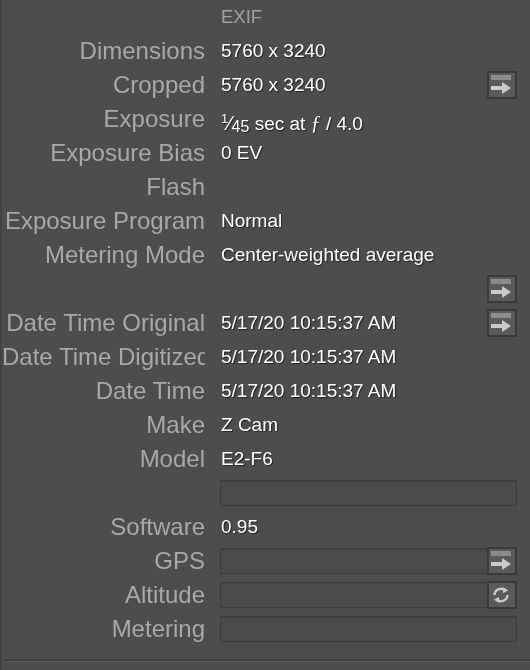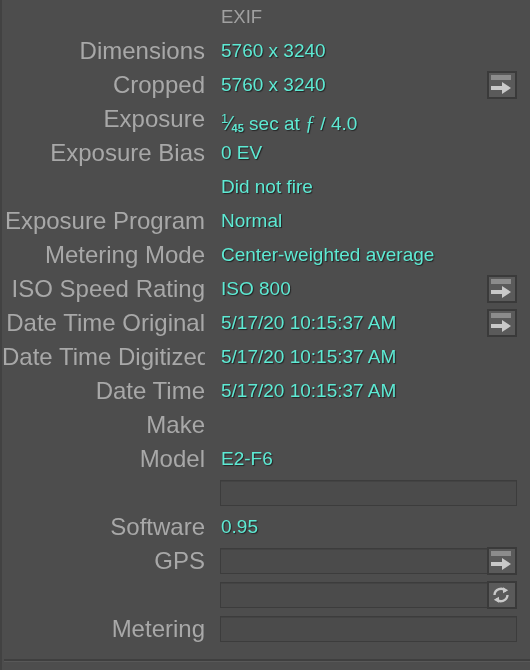--- a/index.html
+++ b/index.html
@@ -55,7 +55,7 @@
     position: absolute;
     left: 219px;
     top: 0;
-    color: #5eead4;
+    color: #ffffff;
     font-size: 19px;
     line-height: 34px;
     white-space: nowrap;

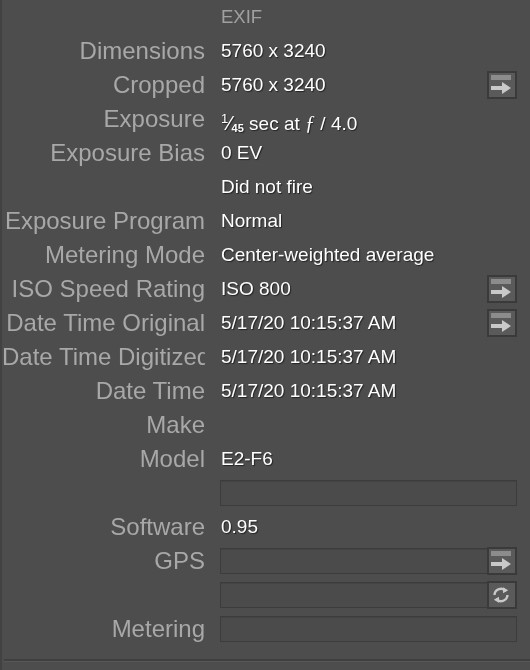--- a/index.html
+++ b/index.html
@@ -83,9 +83,8 @@
     font-size: 20px;
   }
   .frac .den {
-    font-size: 11px;
+    font-size: 16px;
     vertical-align: -2px;
-    font-weight: bold;
   }
   .fstop {
     font-family: "Liberation Serif", serif;

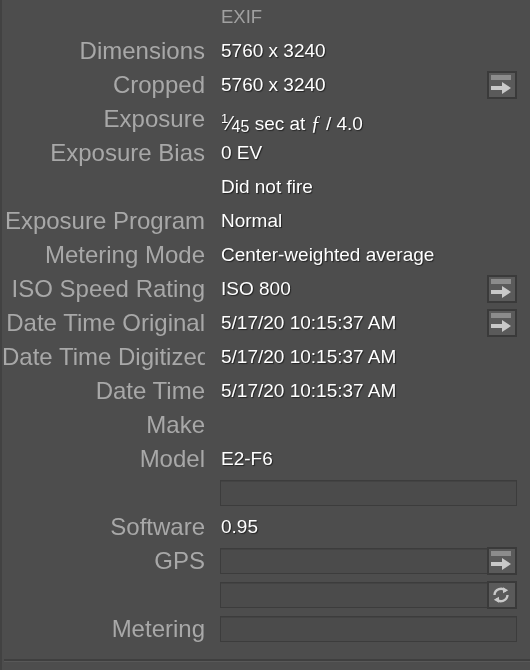--- a/index.html
+++ b/index.html
@@ -163,6 +163,7 @@
         <div class="value">0 EV</div>
       </div>
       <div class="row">
+        <div class="label">Flash</div>
         <div class="value">Did not fire</div>
       </div>
       <div class="row">

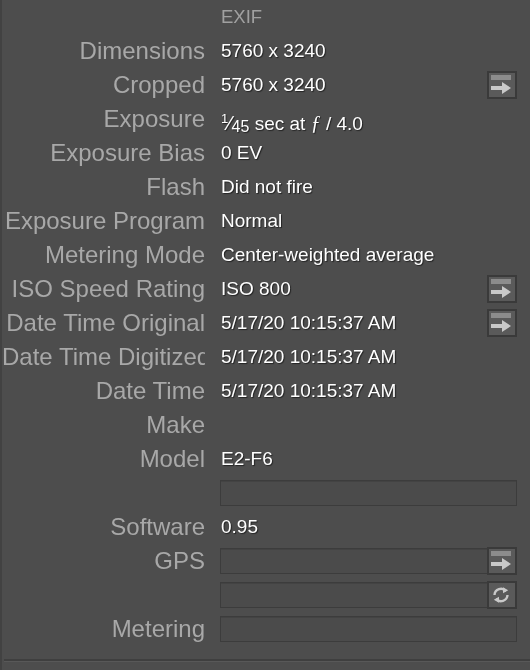--- a/index.html
+++ b/index.html
@@ -164,7 +164,6 @@
       </div>
       <div class="row">
         <div class="label">Flash</div>
-        <div class="value">Did not fire</div>
       </div>
       <div class="row">
         <div class="label">Exposure Program</div>

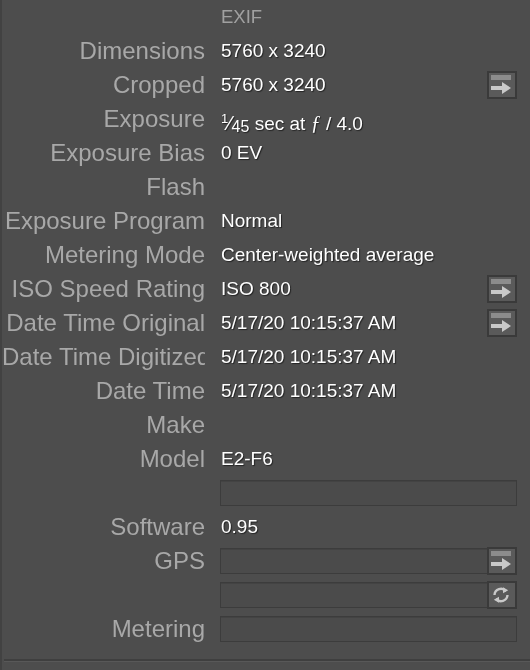--- a/index.html
+++ b/index.html
@@ -174,7 +174,6 @@
         <div class="value">Center-weighted average</div>
       </div>
       <div class="row">
-        <div class="label">ISO Speed Rating</div>
         <div class="value">ISO 800</div>
         <button class="iconbtn">
           <svg width="24" height="22" viewBox="0 0 24 22">

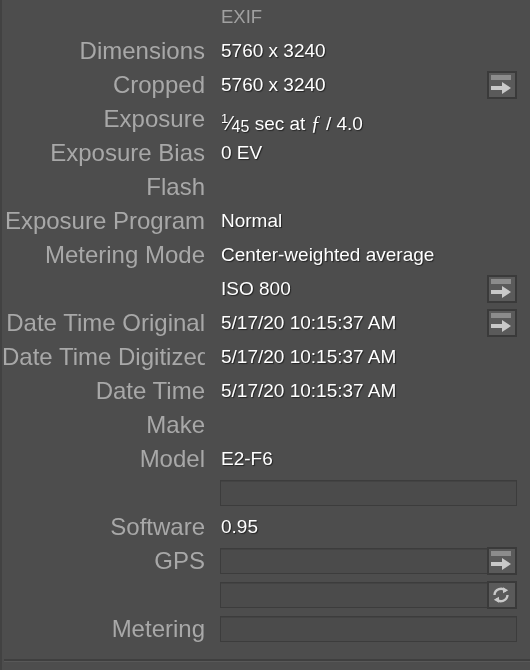--- a/index.html
+++ b/index.html
@@ -174,7 +174,6 @@
         <div class="value">Center-weighted average</div>
       </div>
       <div class="row">
-        <div class="value">ISO 800</div>
         <button class="iconbtn">
           <svg width="24" height="22" viewBox="0 0 24 22">
             <rect x="2" y="1" width="20" height="5" fill="#8c8c8c"></rect>

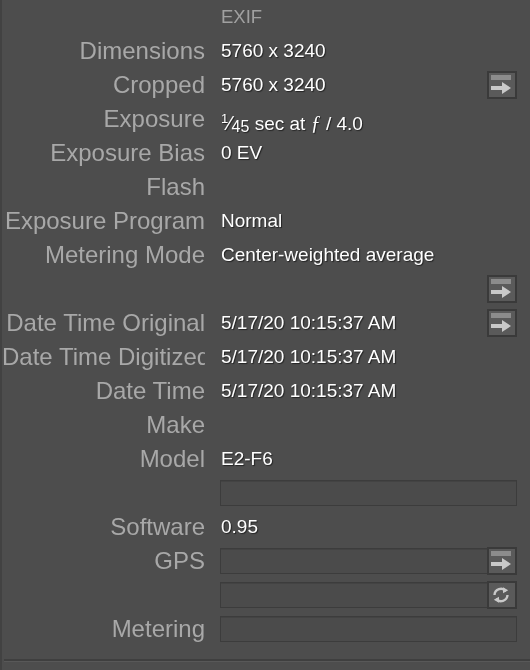--- a/index.html
+++ b/index.html
@@ -203,6 +203,7 @@
       </div>
       <div class="row">
         <div class="label">Make</div>
+        <div class="value">Z Cam</div>
       </div>
       <div class="row">
         <div class="label">Model</div>

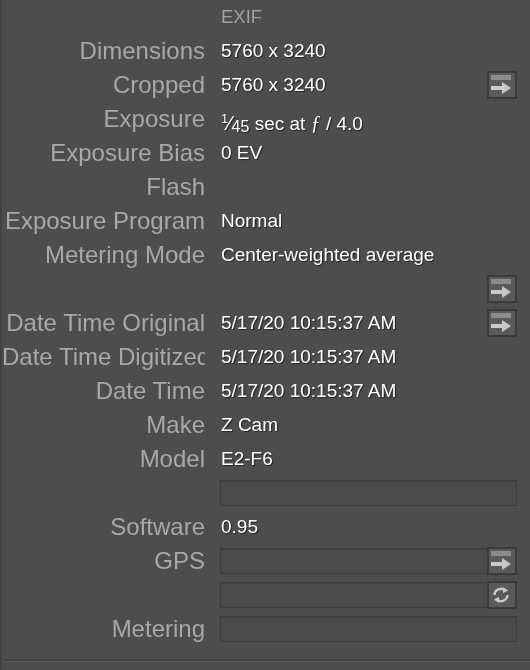--- a/index.html
+++ b/index.html
@@ -228,6 +228,7 @@
         </button>
       </div>
       <div class="row">
+        <div class="label">Altitude</div>
         <div class="field short"></div>
         <button class="iconbtn">
           <svg width="24" height="22" viewBox="0 0 24 22">

